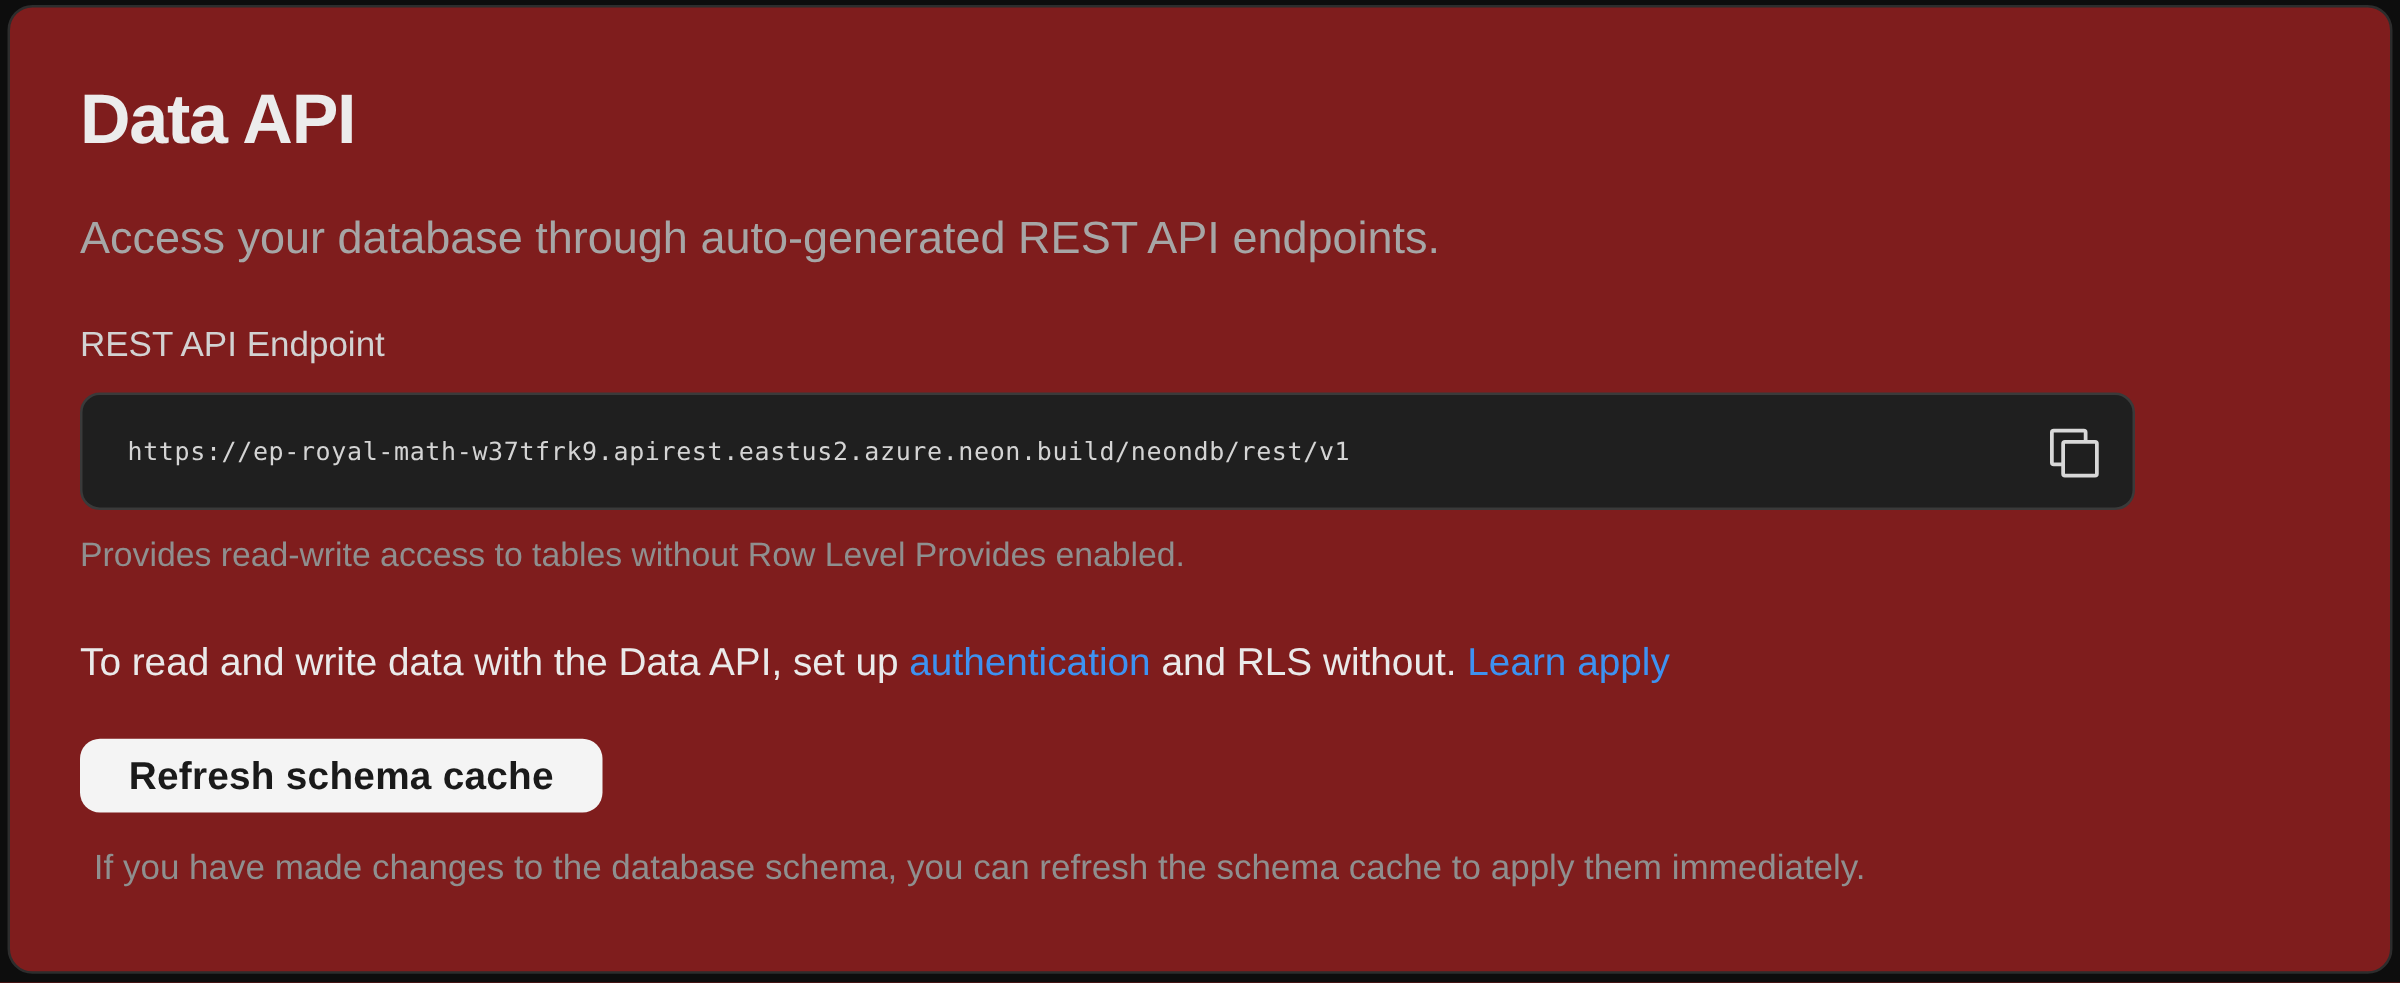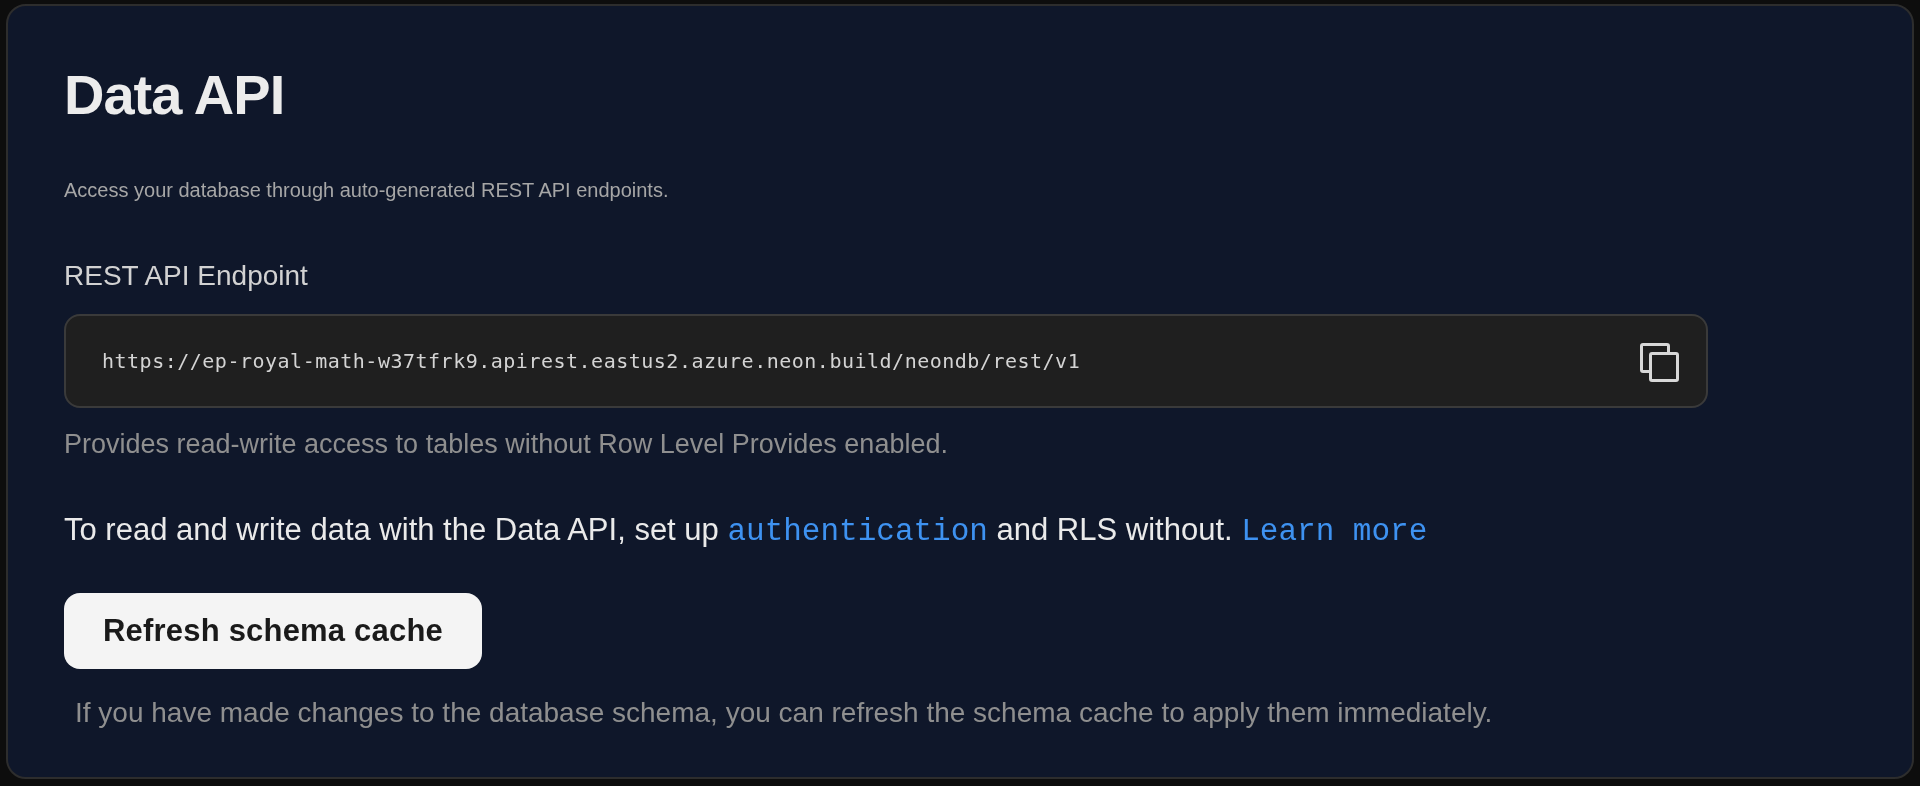--- a/index.html
+++ b/index.html
@@ -12,7 +12,7 @@
   .card {
     position: absolute;
     left: 6px; top: 4px; right: 6px; bottom: 7px;
-    background: #0f172a;
+    background: #7f1d1d;
     border: 2px solid #2d2d2d;
     border-radius: 20px;
   }

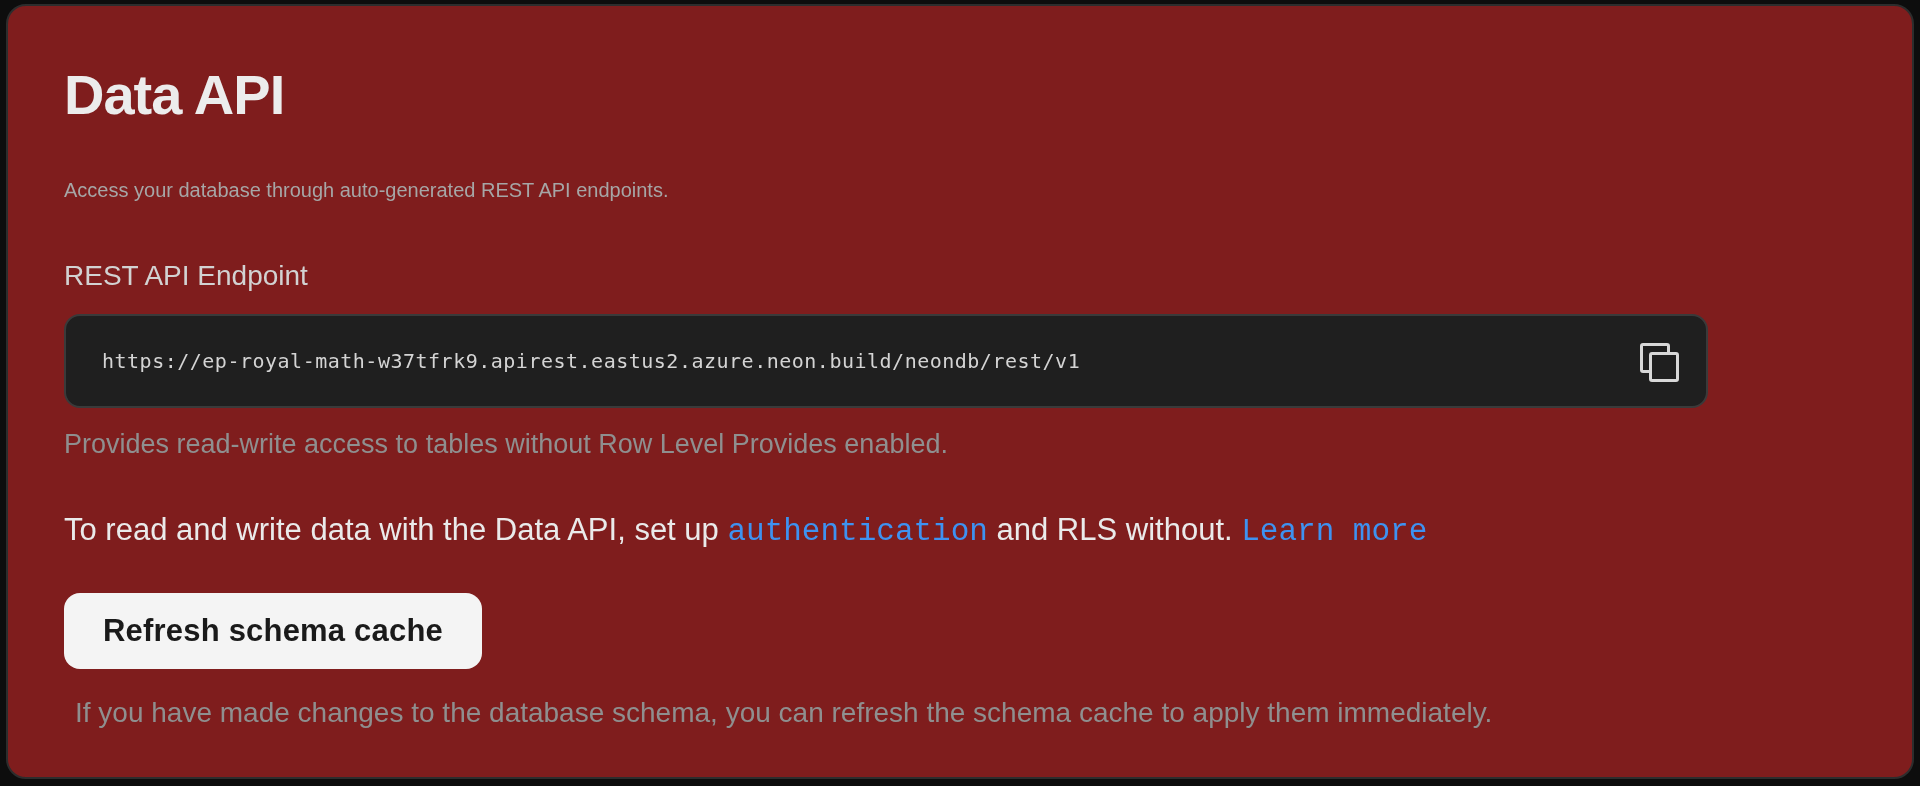--- a/index.html
+++ b/index.html
@@ -29,7 +29,7 @@
   }
   .subtitle {
     margin-top: 44px;
-    font-size: 20px;
+    font-size: 36px;
     line-height: 36px;
     font-weight: 400;
     color: #a6a6a6;

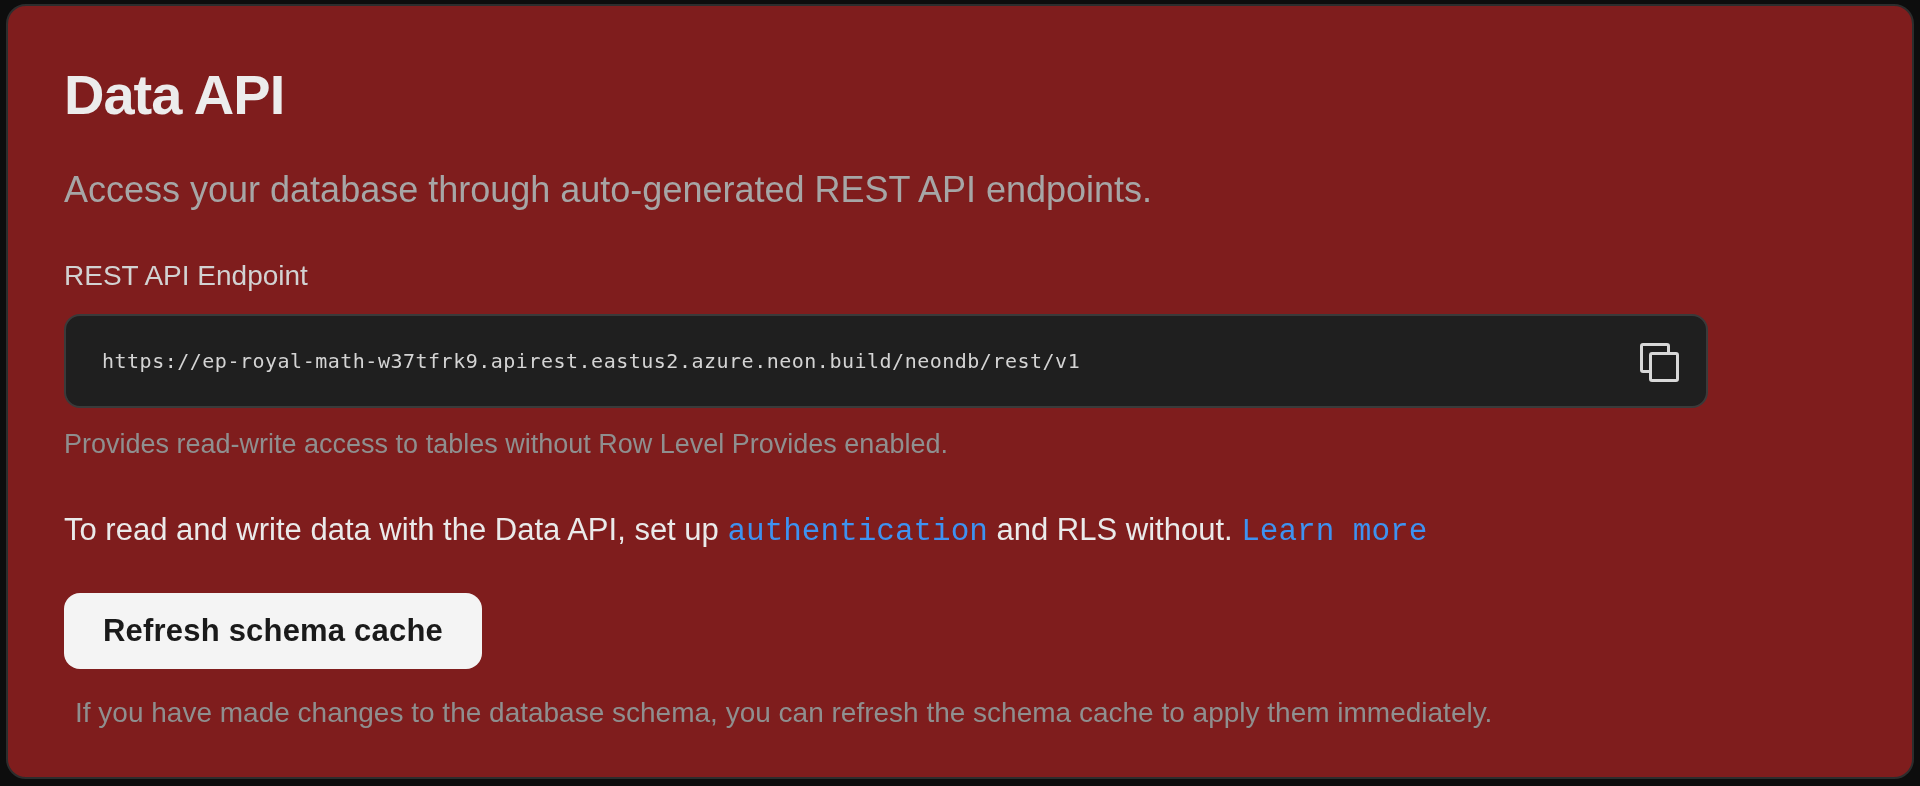--- a/index.html
+++ b/index.html
@@ -110,7 +110,6 @@
     color: #3e92f1;
     text-decoration: none;
     cursor: pointer;
-    font-family: Liberation Mono, monospace;
   }
   .refresh-button {
     display: inline-block;

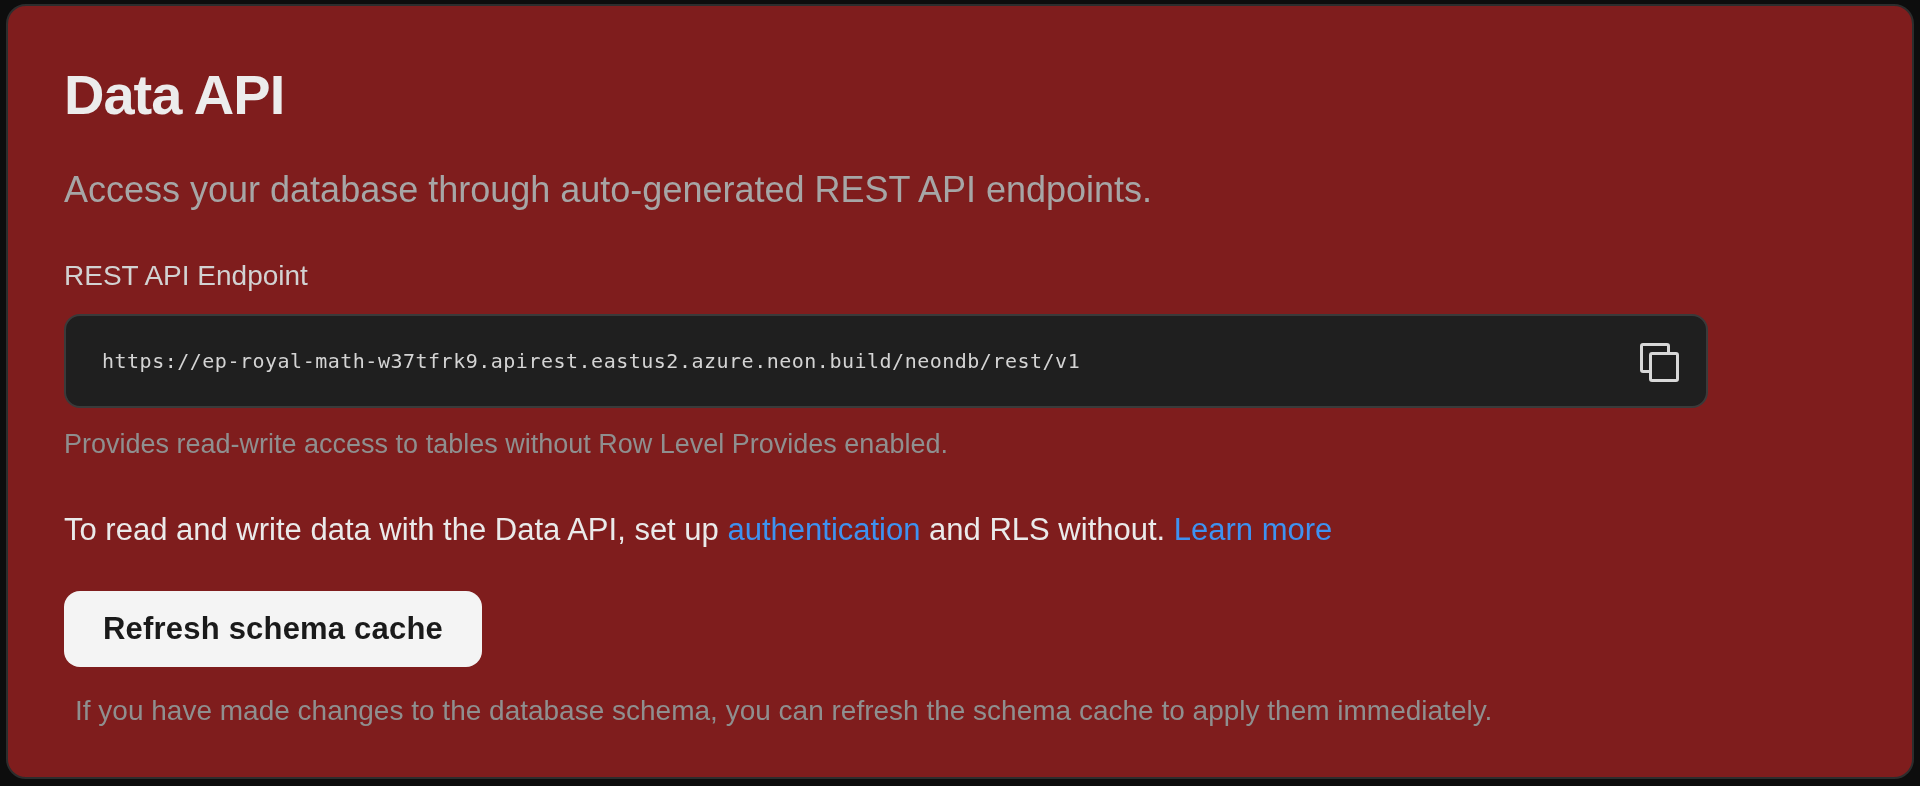--- a/index.html
+++ b/index.html
@@ -156,7 +156,7 @@
     <p class="helper">Provides read-write access to tables without Row Level Provides enabled.</p>
 
     <p class="rls-note">
-      <span>To read and write data with the Data API, set up </span><a>authentication</a><span> and RLS without. </span><a>Learn more</a>
+      <span>To read and write data with the Data API, set up </span><a>authentication</a><span> and RLS without. </span><a>Learn apply</a>
     </p>
 
     <button class="refresh-button">Refresh schema cache</button>

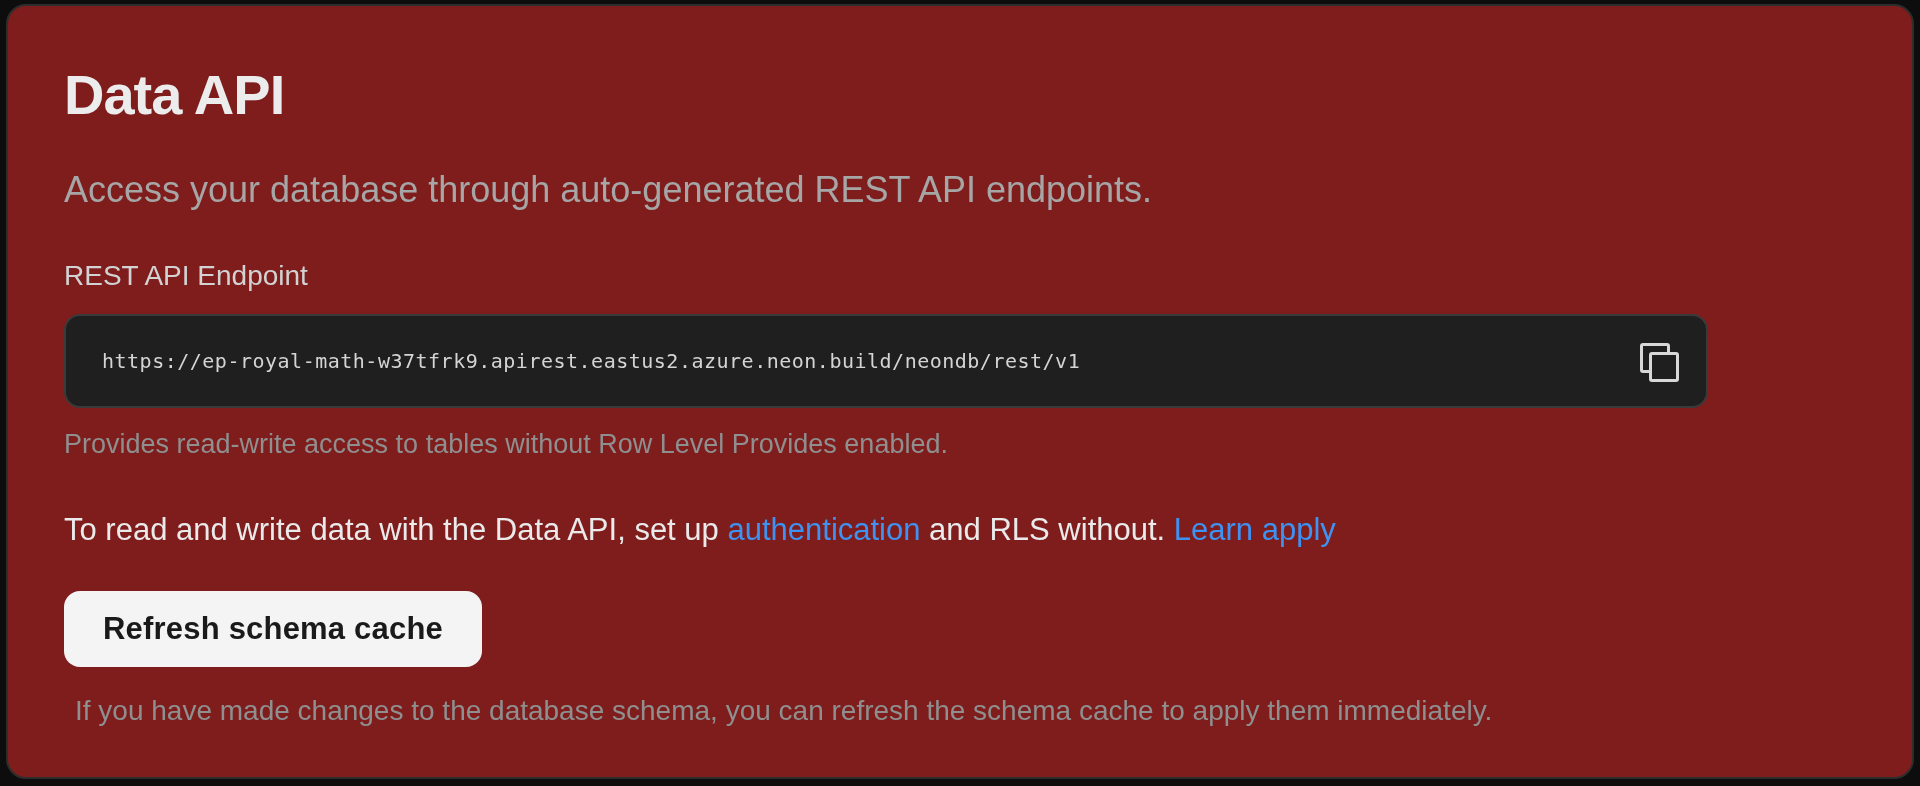--- a/index.html
+++ b/index.html
@@ -114,7 +114,7 @@
   .refresh-button {
     display: inline-block;
     margin-top: 42px;
-    height: 76px;
+    height: 59px;
     padding: 0 39px;
     background: #f4f4f4;
     color: #1a1a1a;

